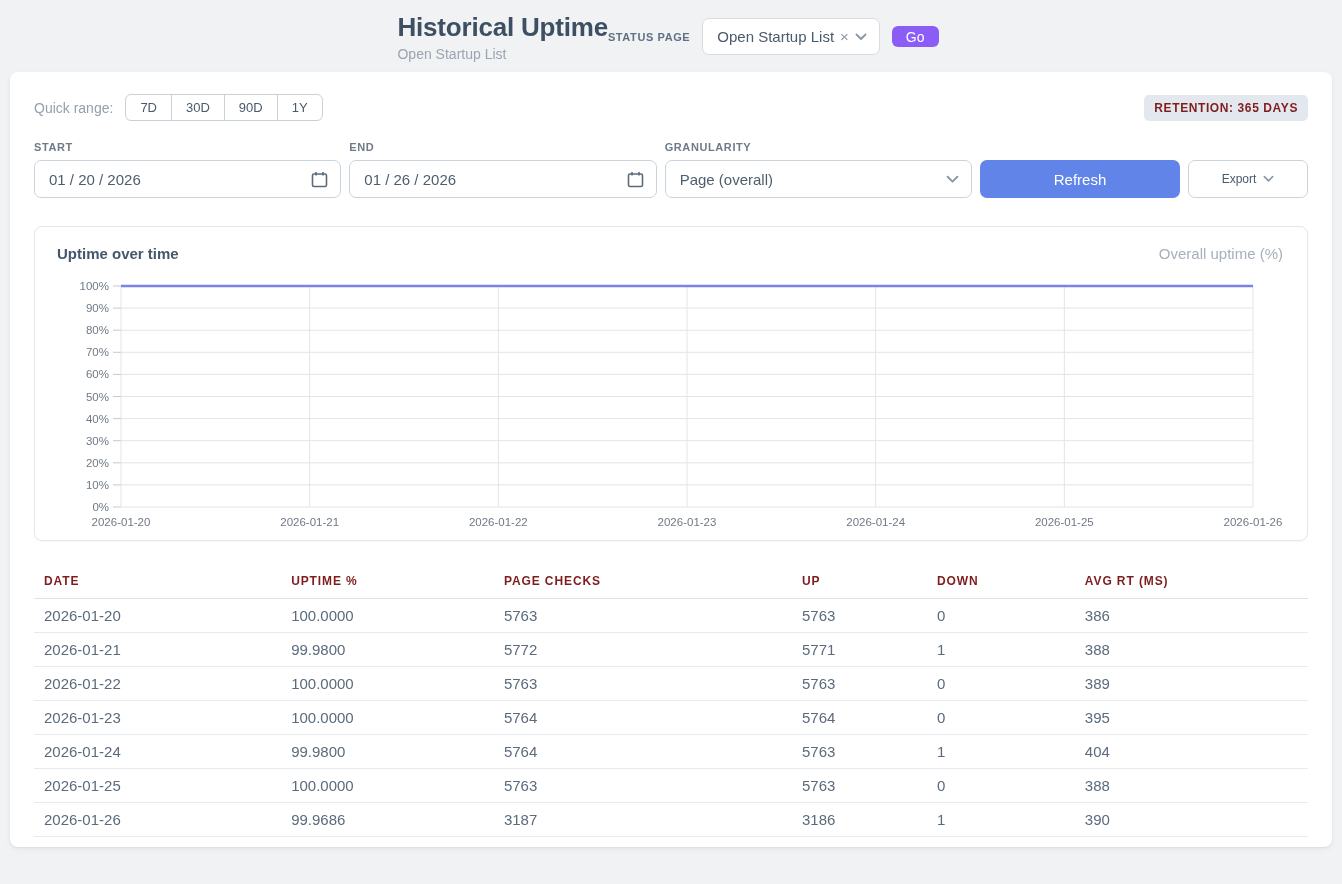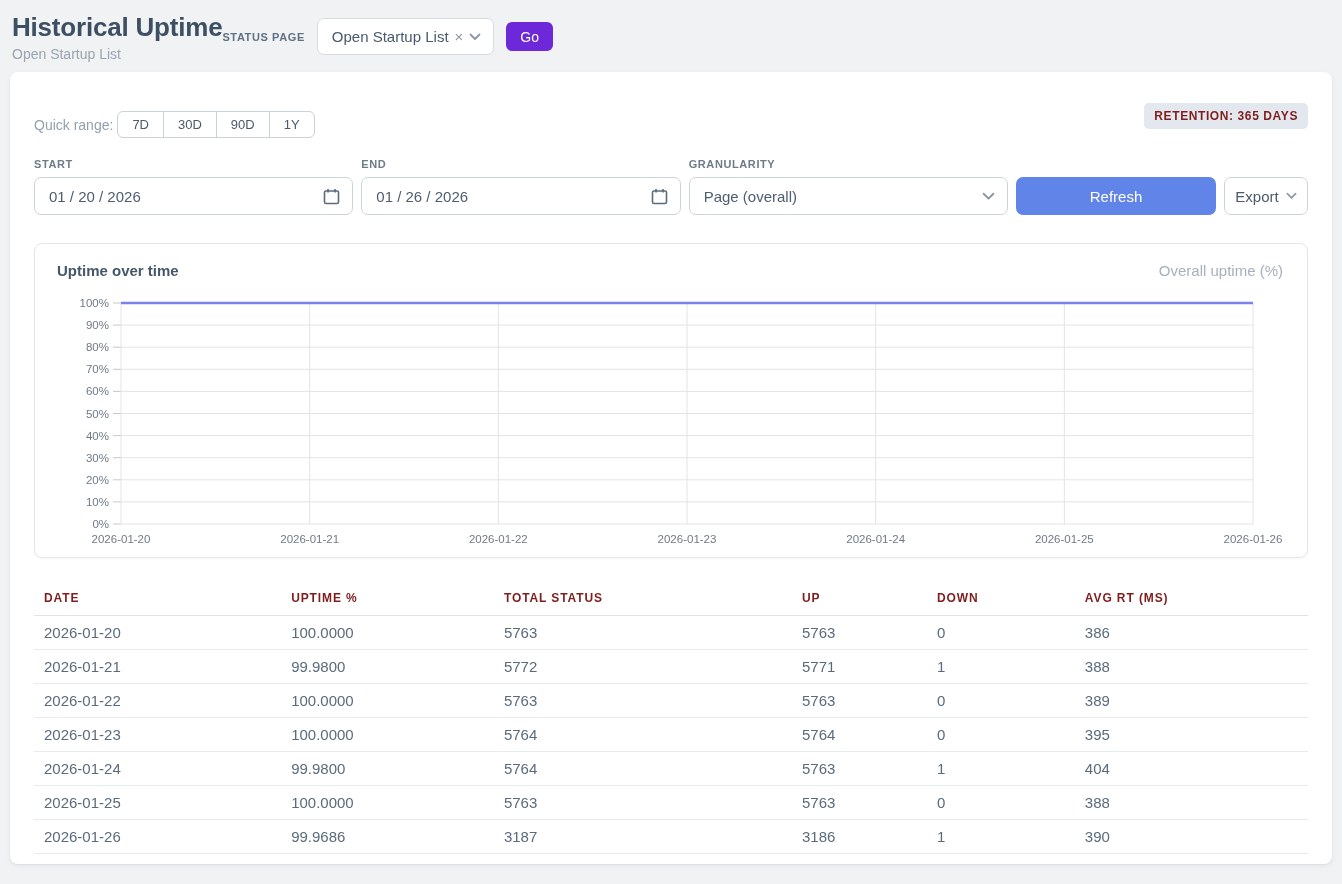--- a/index.html
+++ b/index.html
@@ -12,7 +12,7 @@
   }
   
   .page-header {
-    display: flex; justify-content: flex-start; align-items: flex-start;
+    display: flex; justify-content: center; align-items: flex-start;
     padding: 12px 18px 10px 12px;
   }
   .page-title { font-size: 26px; font-weight: 700; color: #3d4f63; letter-spacing: -0.2px; }

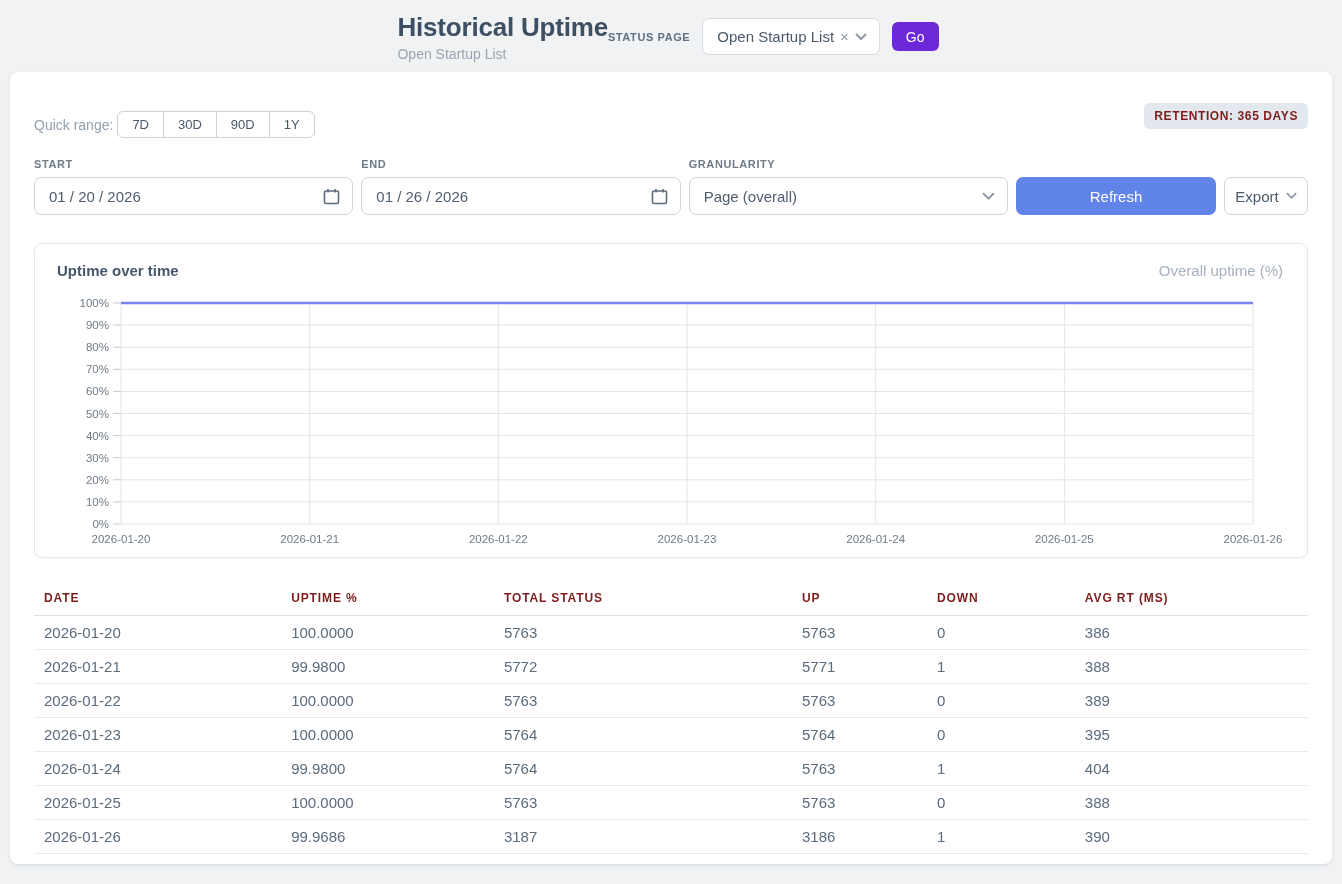--- a/index.html
+++ b/index.html
@@ -28,8 +28,8 @@
   .status-select .clear-x { color: #8b97a5; font-size: 15px; }
   .chev { stroke: #8b97a5; stroke-width: 1.8; fill: none; stroke-linecap: round; stroke-linejoin: round; }
   .go-btn {
-    background: #6d28d9; color: #fff; border: none; border-radius: 6px;
-    height: 29px; padding: 0 14px; font-size: 14px; cursor: pointer;
+    background: #8b5cf6; color: #fff; border: none; border-radius: 6px;
+    height: 21px; padding: 0 14px; font-size: 14px; cursor: pointer;
     font-family: inherit;
   }
   

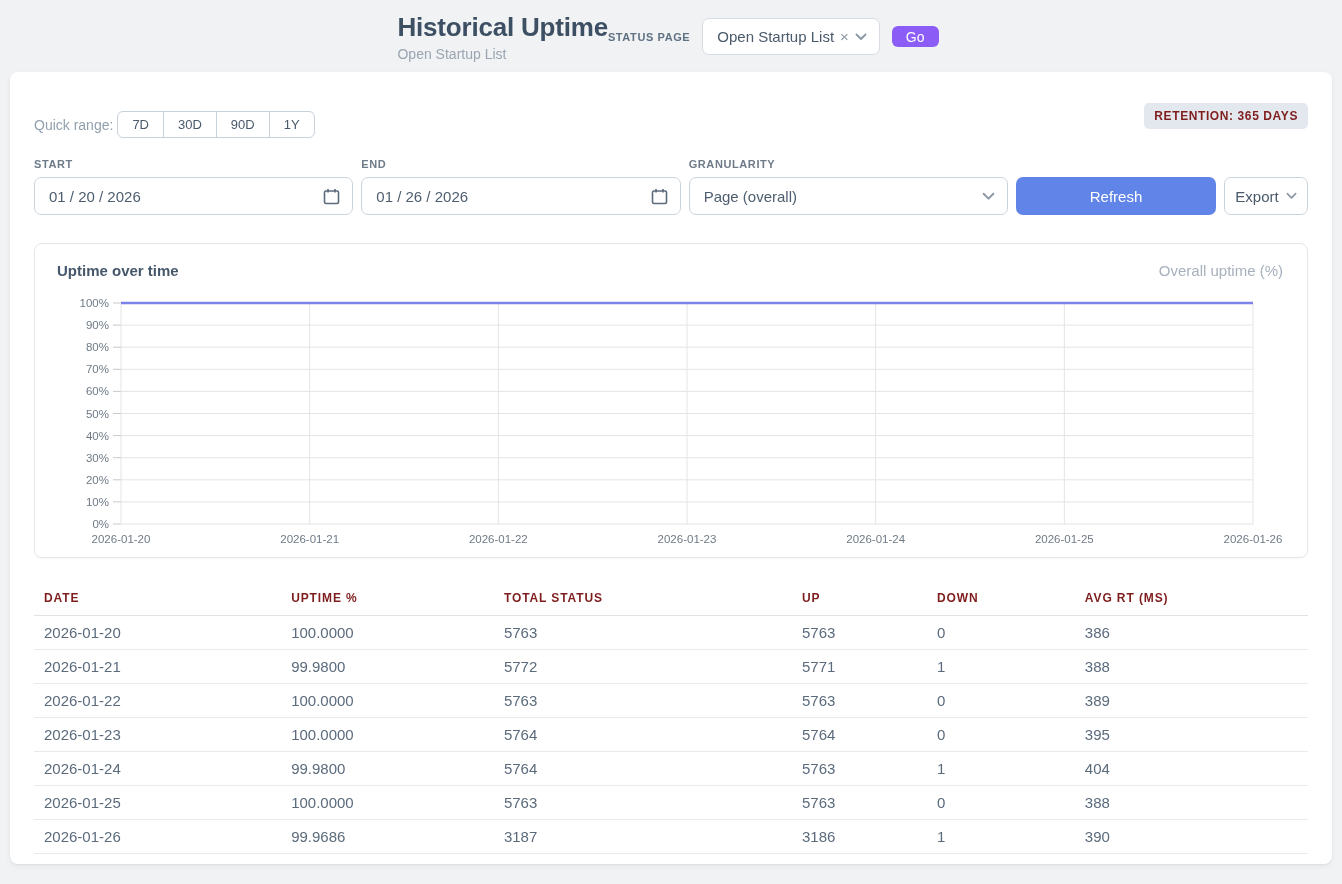--- a/index.html
+++ b/index.html
@@ -39,7 +39,7 @@
     padding: 22px 24px 6px 24px;
   }
   .quick-row { display: flex; align-items: center; justify-content: space-between; }
-  .quick-left { display: flex; align-items: center; gap: 4px; margin-top: 17px; }
+  .quick-left { display: flex; align-items: center; gap: 12px; }
   .quick-label { font-size: 14px; color: #93a0ae; }
   .qr-group { display: flex; }
   .qr-btn {

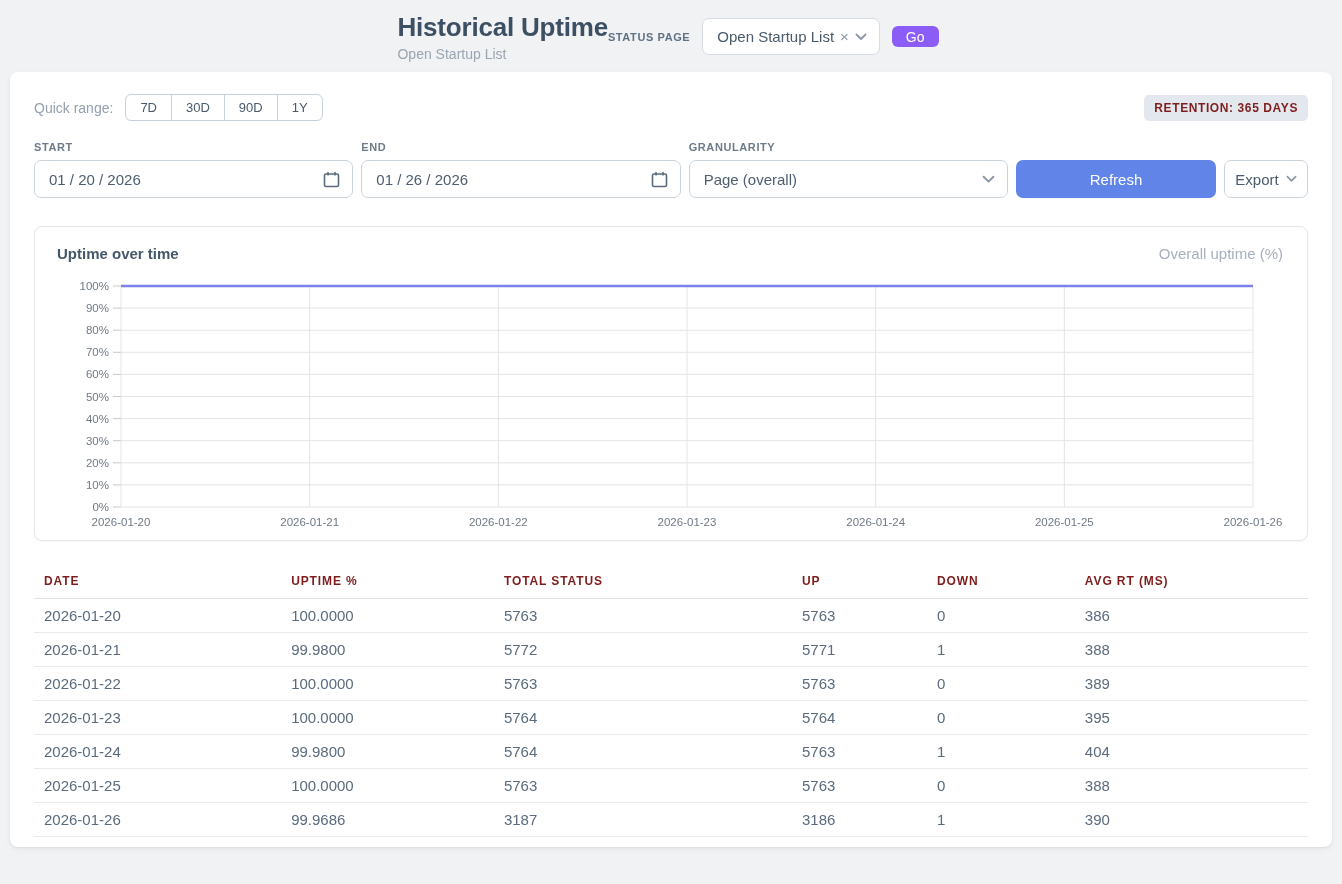--- a/index.html
+++ b/index.html
@@ -72,7 +72,7 @@
   }
   .export-btn {
     background: #fff; color: #4a5a6b; border: 1px solid #ccd4db; border-radius: 7px;
-    height: 38px; width: 84px; font-size: 15px; cursor: pointer; font-family: inherit;
+    height: 38px; width: 120px; font-size: 12px; cursor: pointer; font-family: inherit;
     display: flex; align-items: center; justify-content: center; gap: 7px;
   }
   

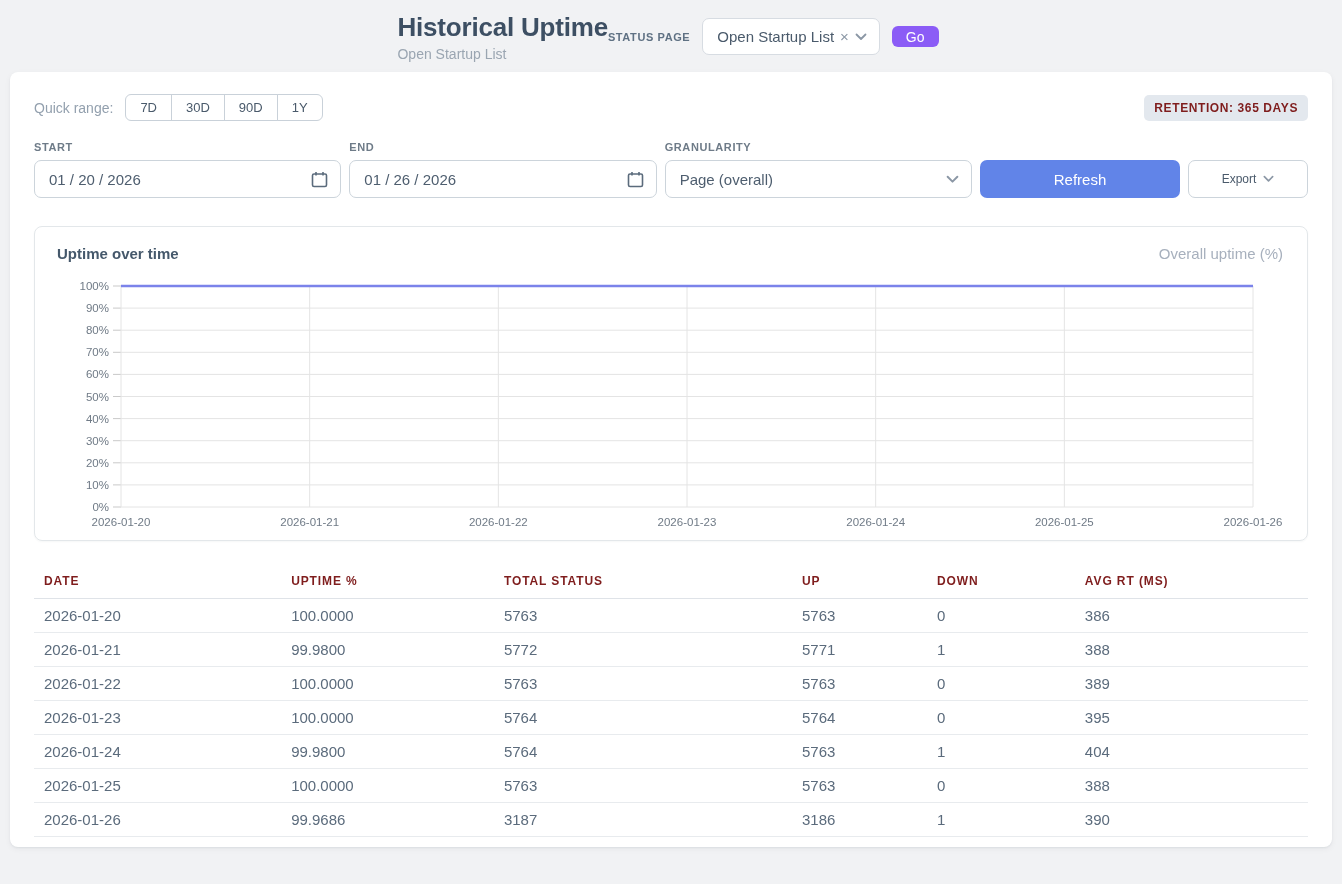--- a/index.html
+++ b/index.html
@@ -243,7 +243,7 @@
       <tr id="table-head-row">
           <th>DATE</th>
           <th>UPTIME %</th>
-          <th>TOTAL STATUS</th>
+          <th>PAGE CHECKS</th>
           <th>UP</th>
           <th>DOWN</th>
           <th>AVG RT (MS)</th>

